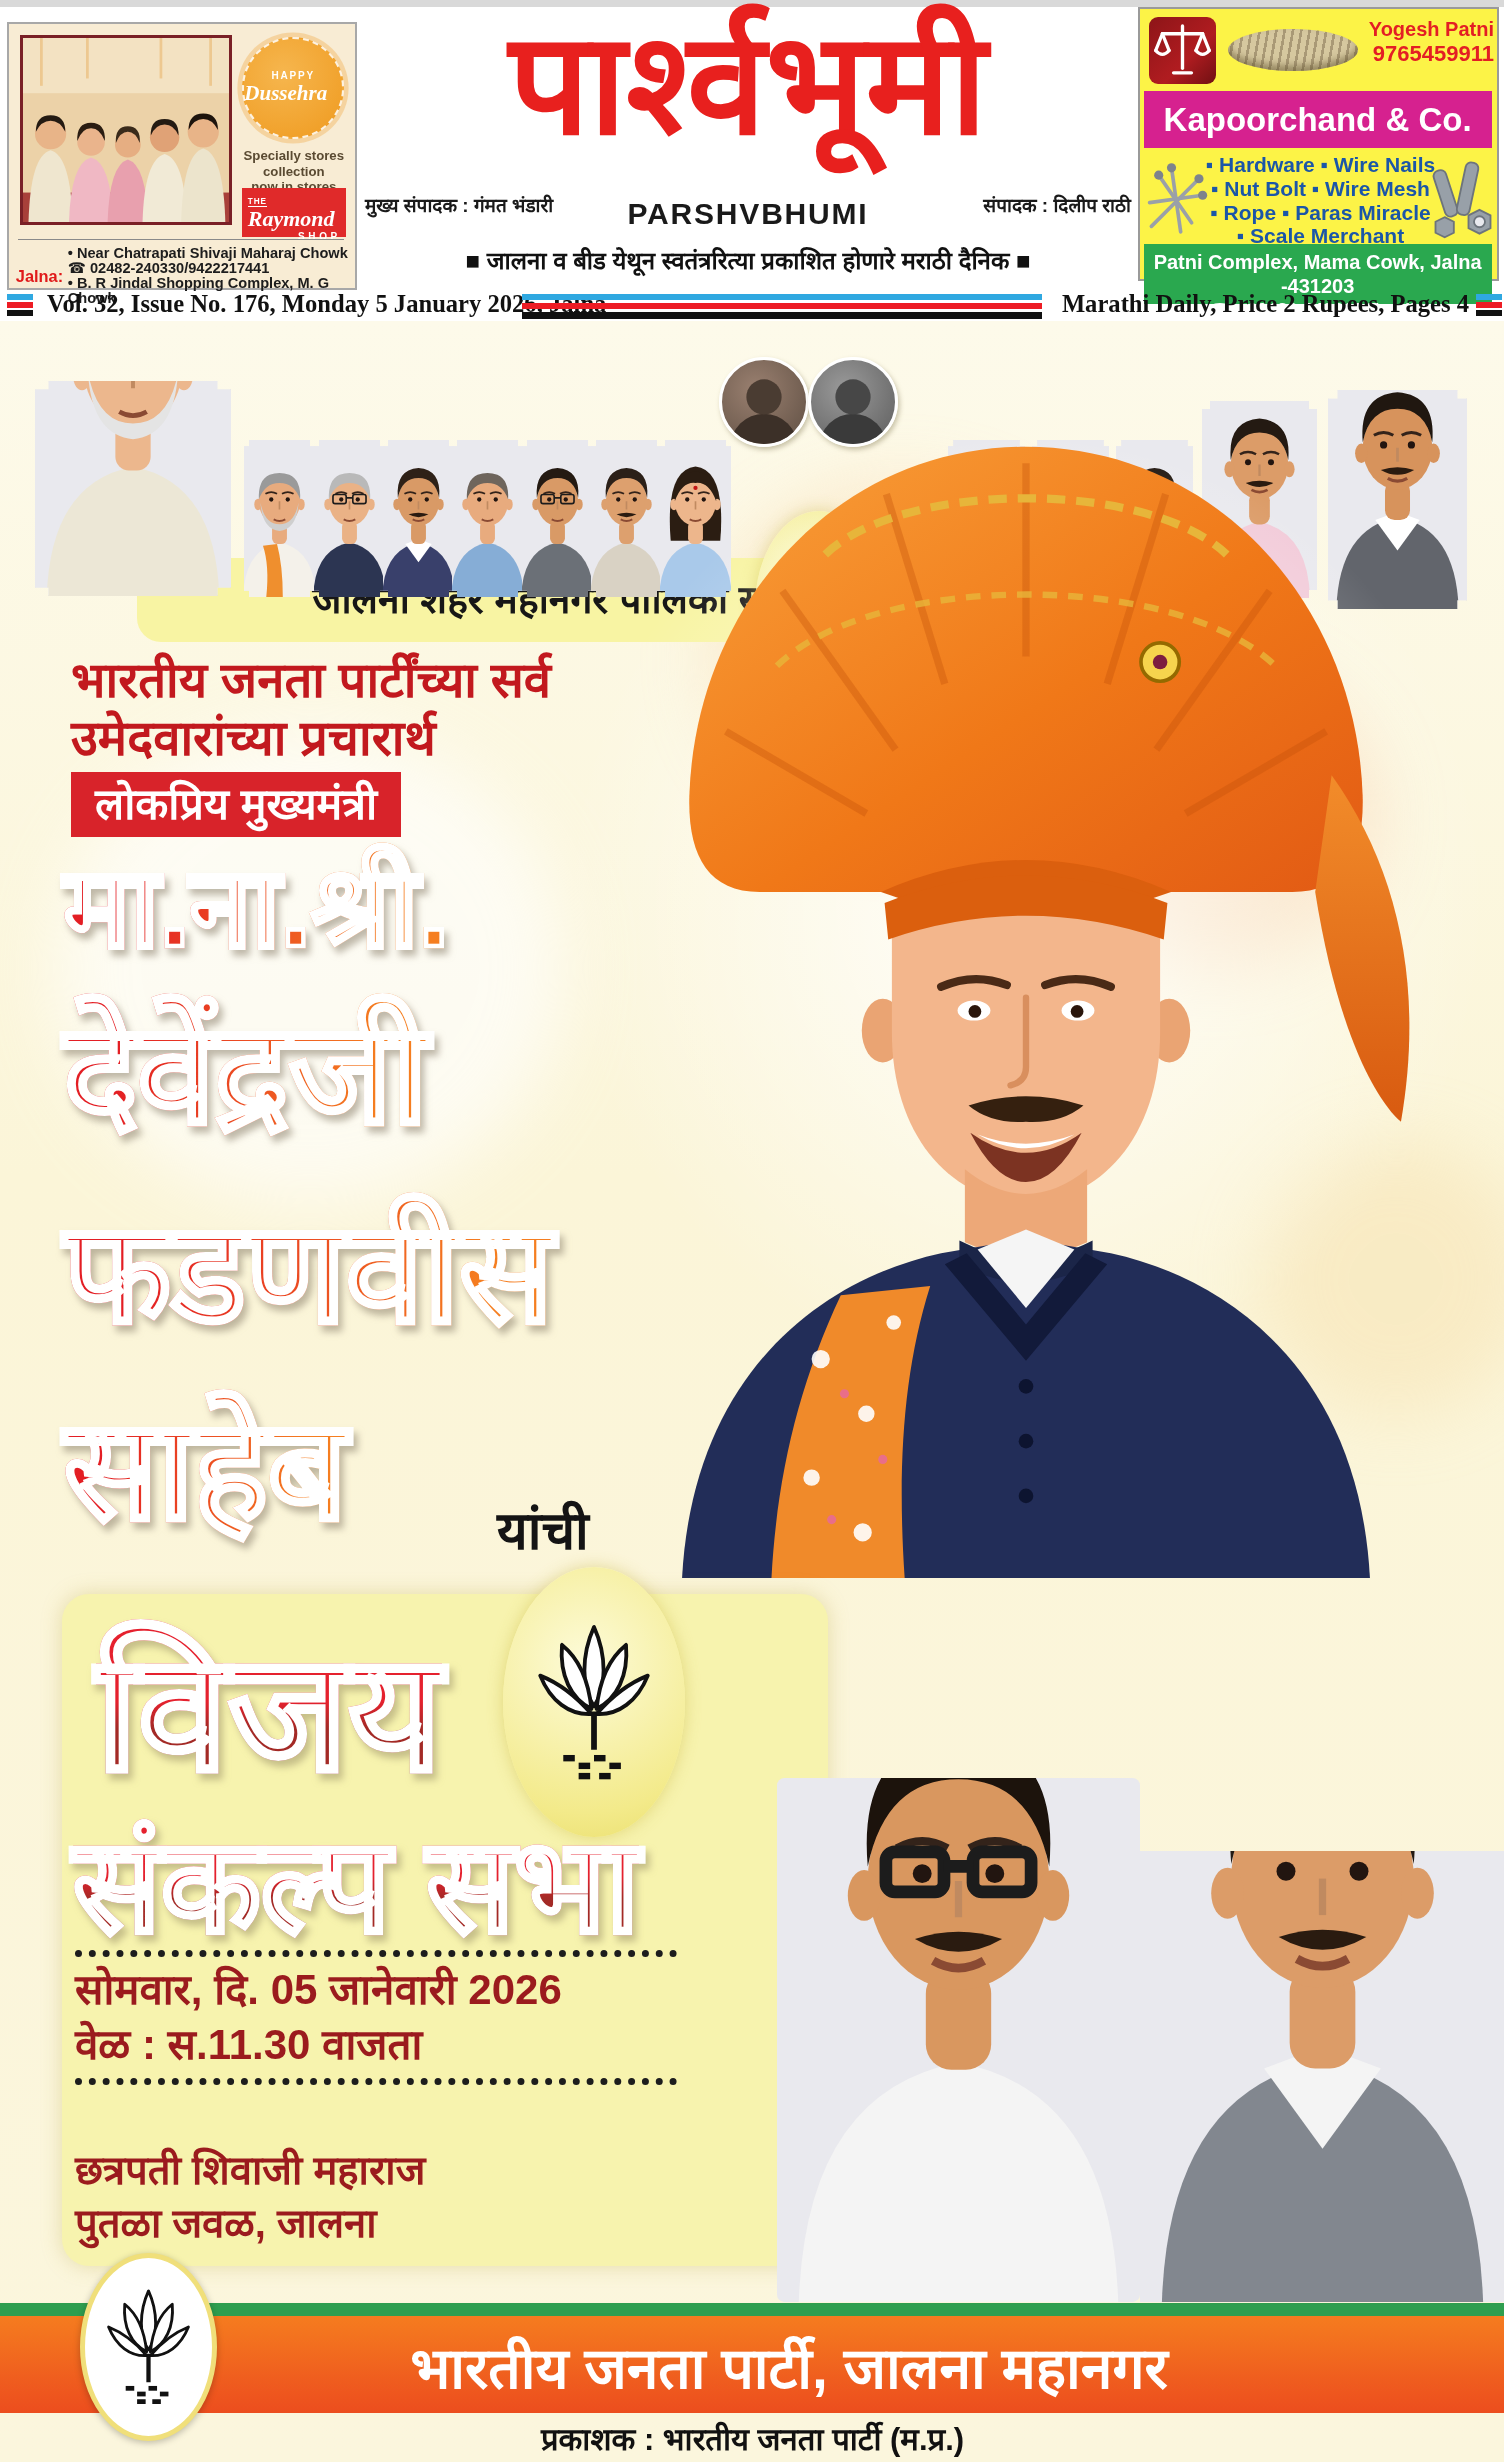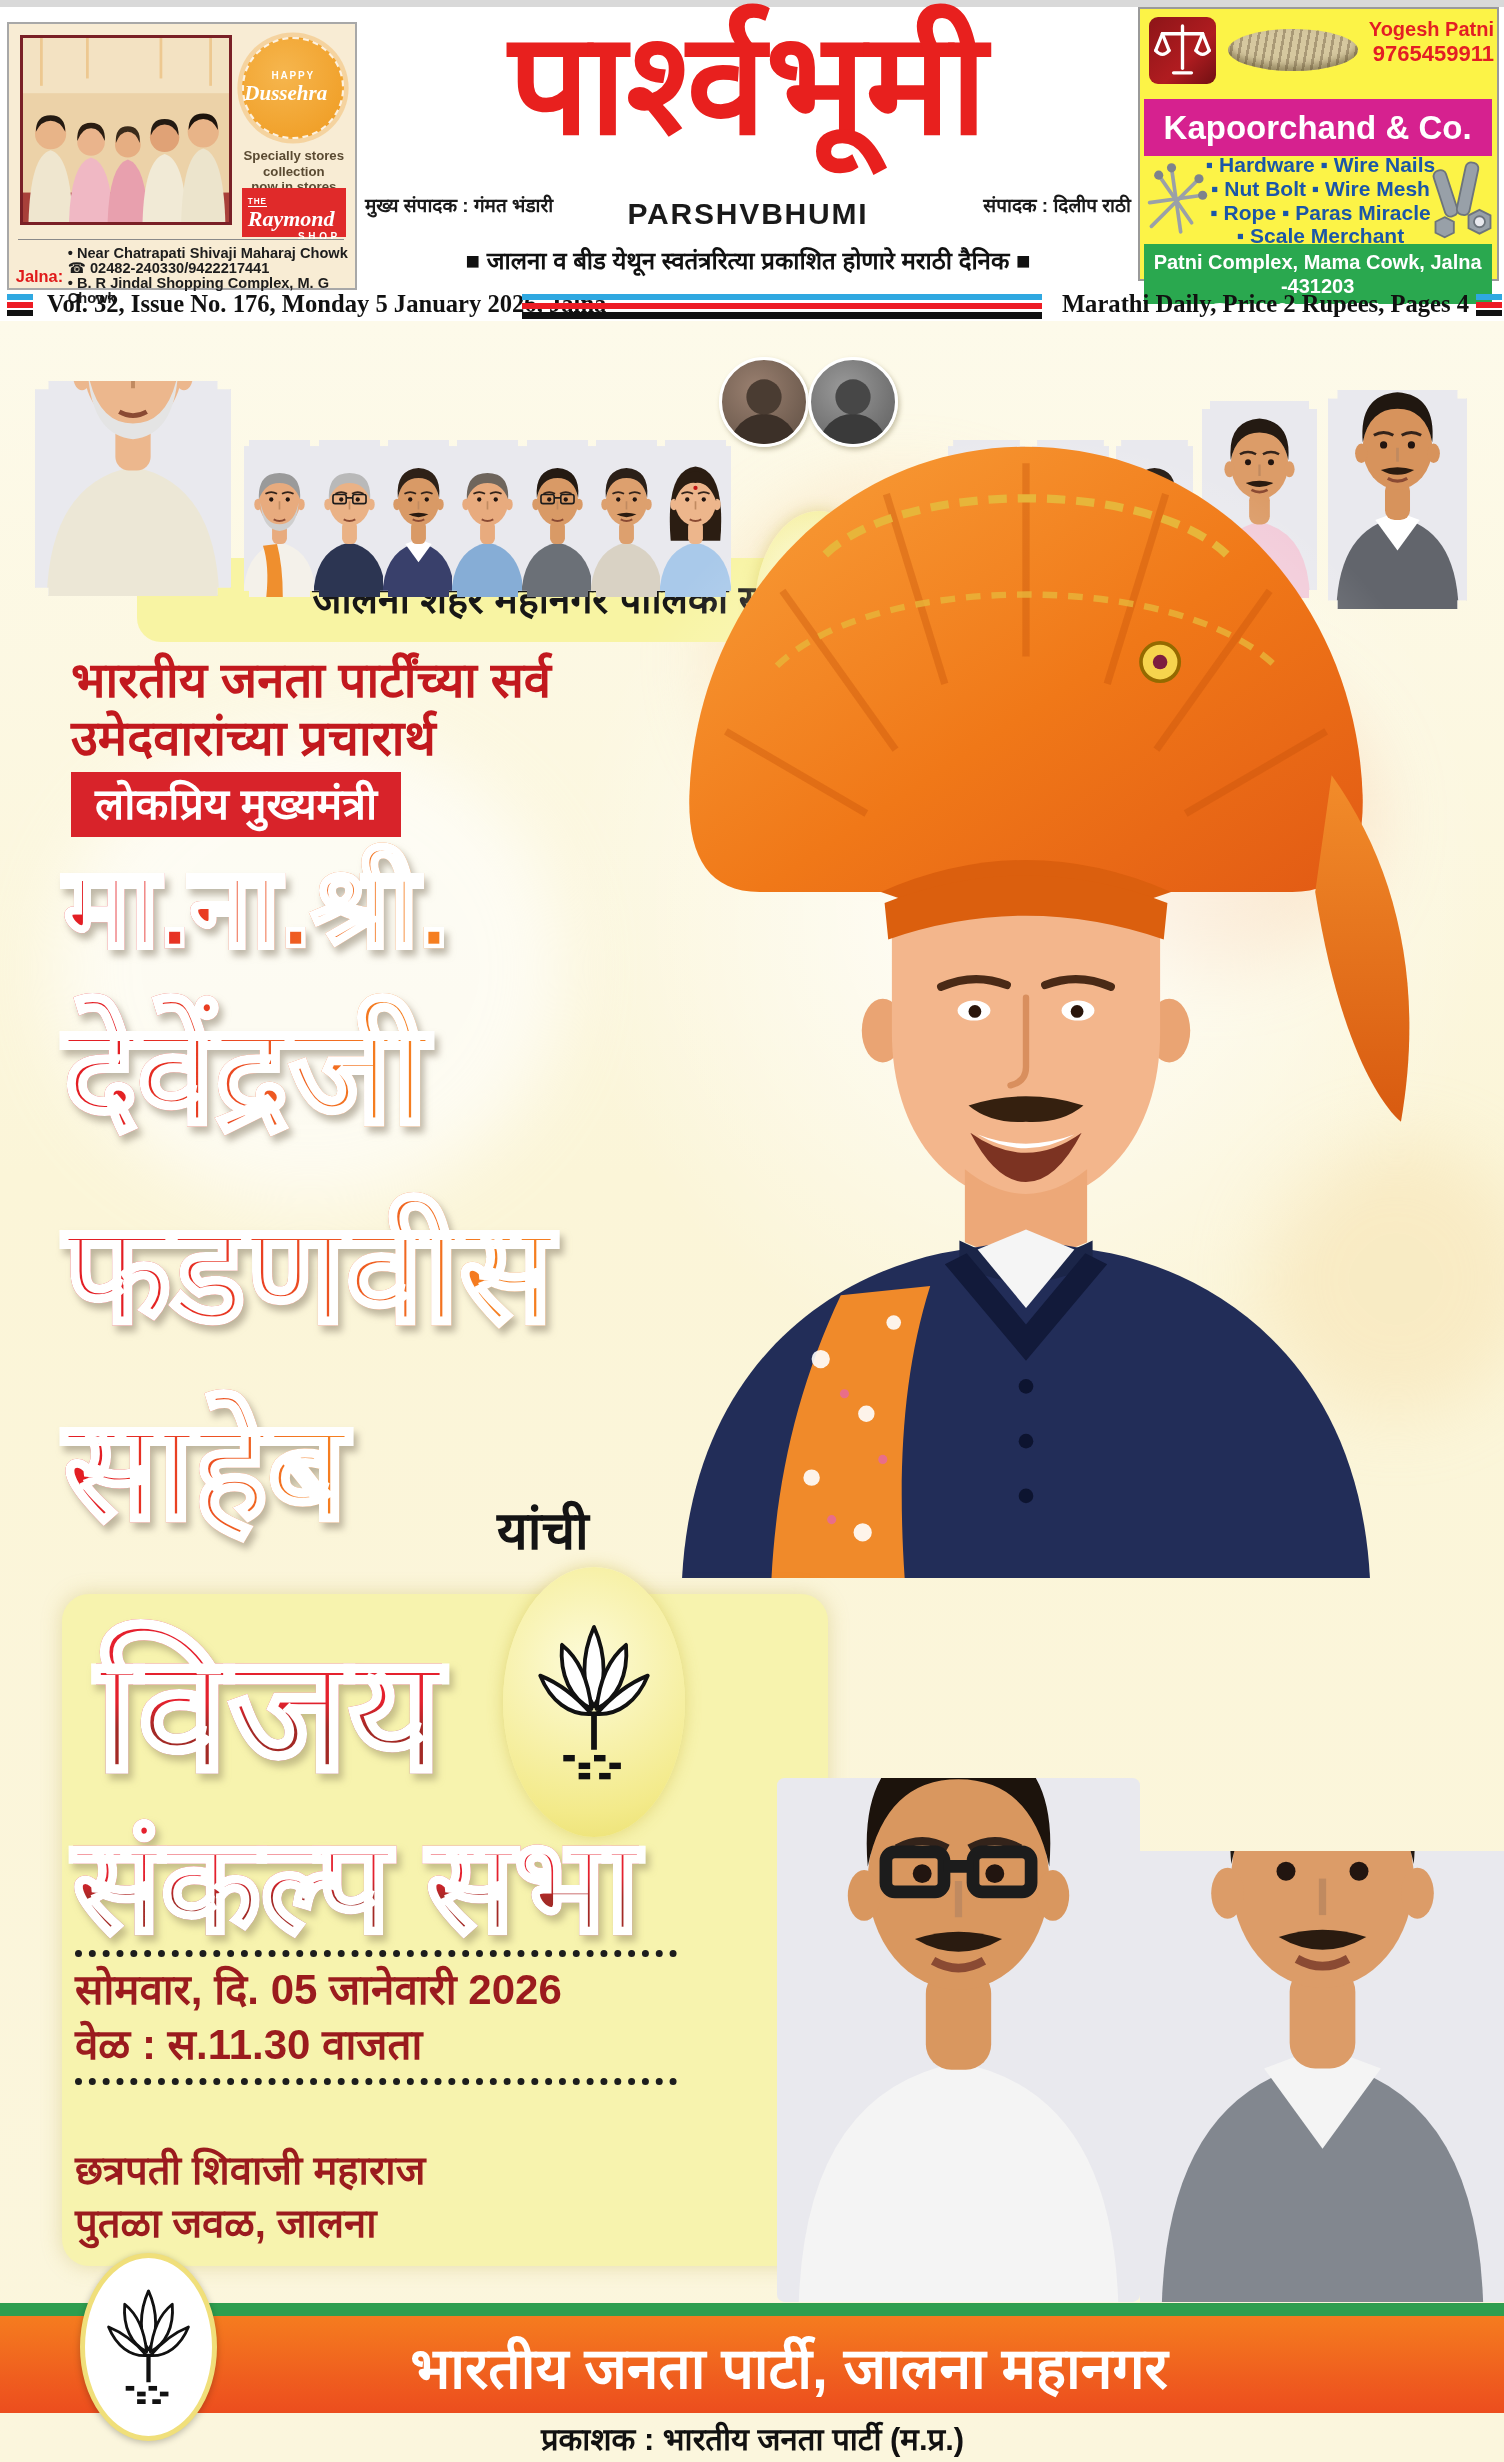--- a/index.html
+++ b/index.html
@@ -39,7 +39,7 @@
   #kc-contact .n{font-size:20px;line-height:24px;}
   #kc-contact .p{font-size:22px;line-height:25.5px;}
   #kc-strip{left:3.6px;top:82px;width:348px;height:57px;background:#d6218f;color:#fff;text-align:center;
-     font-size:33px;font-weight:800;line-height:57px;margin-top:8px;}
+     font-size:33px;font-weight:800;line-height:57px;}
   .kc-item{width:361px;text-align:center;color:#1b56a8;font-weight:800;font-size:21px;line-height:24px;}
   #kc-green{left:3.6px;top:235px;width:348px;height:60px;background:#2aa84f;color:#fff;text-align:center;box-sizing:border-box;padding-top:5.5px;}
   #kc-green .a{font-size:20px;font-weight:800;line-height:24px;}

